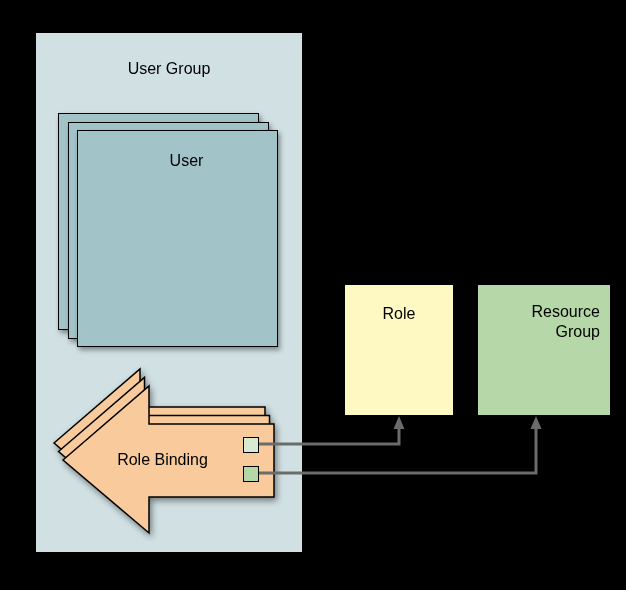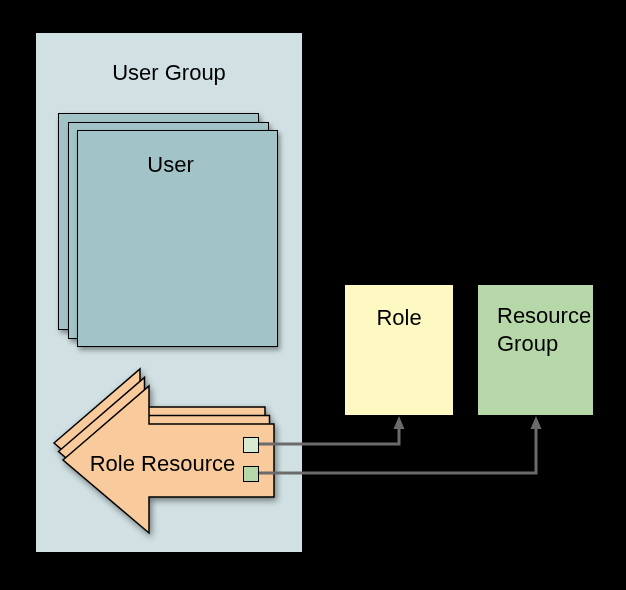--- a/index.html
+++ b/index.html
@@ -16,7 +16,7 @@
   }
   .abs { position: absolute; }
   .label {
-    font-size: 22px;
+    font-size: 16px;
     line-height: 1.25;
     color: #000;
     white-space: pre-line;

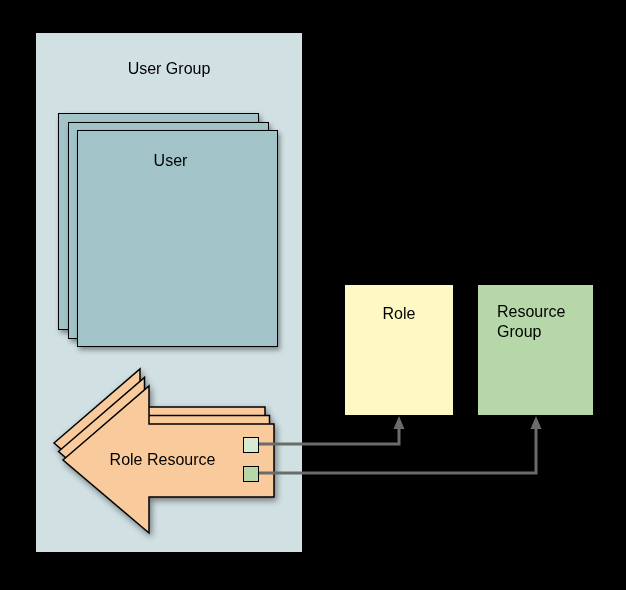--- a/index.html
+++ b/index.html
@@ -44,7 +44,7 @@
   .user-card.back   { left: 58px;  top: 113px; z-index: 2; }
   .user-card.middle { left: 68px;  top: 122px; z-index: 3; }
   .user-card.front  { left: 77px;  top: 130px; z-index: 4; }
-  .user-label { left: 70px; top: 151px; width: 201px; z-index: 6; }
+  .user-label { left: 80px; top: 151px; width: 201px; z-index: 6; padding-left: 6px; }
 
   
   .arrow-svg {

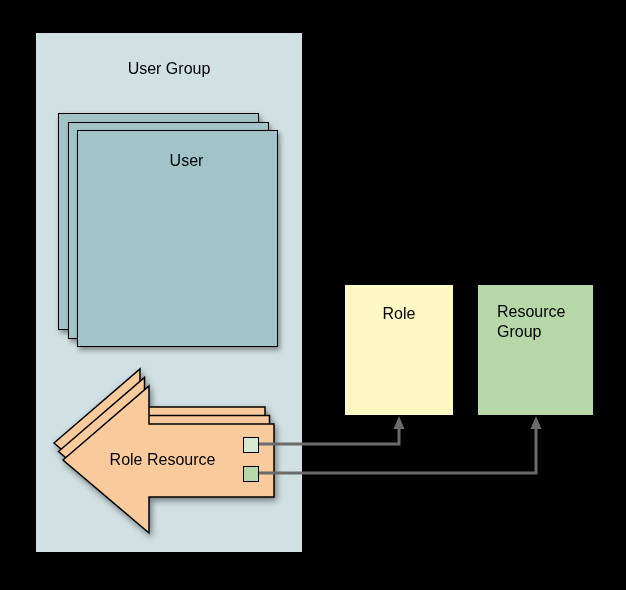--- a/index.html
+++ b/index.html
@@ -85,10 +85,11 @@
   }
   .resource-box {
     left: 478px; top: 285px;
-    width: 115px; height: 130px;
+    width: 132px; height: 130px;
     z-index: 2;
     padding: 17px 10px 0 19px;
     box-sizing: border-box;
+    text-align: right;
   }
 </style>
 </head>

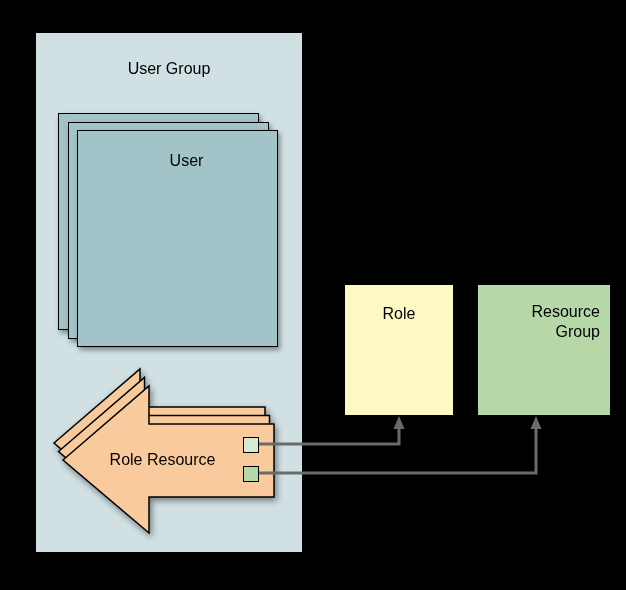--- a/index.html
+++ b/index.html
@@ -110,7 +110,7 @@
     <polygon transform="translate(-4.5,-8.5)" points="23,100 109,26 109,64 234,64 234,137 109,137 109,173" stroke="#000" stroke-width="1.5" fill="#f9cb9c"></polygon>
     <polygon points="23,100 109,26 109,64 234,64 234,137 109,137 109,173" stroke="#000" stroke-width="1.5" fill="#f9cb9c"></polygon>
   </svg>
-  <div class="abs label center role-binding-label">Role Resource</div>
+  <div class="abs label center role-binding-label">Role Binding</div>
 
   <svg class="abs connector-svg" width="626" height="590" viewBox="0 0 626 590">
     <polyline points="259,444 399,444 399,428" fill="none" stroke-width="3" stroke="#6b6b6b"></polyline>

